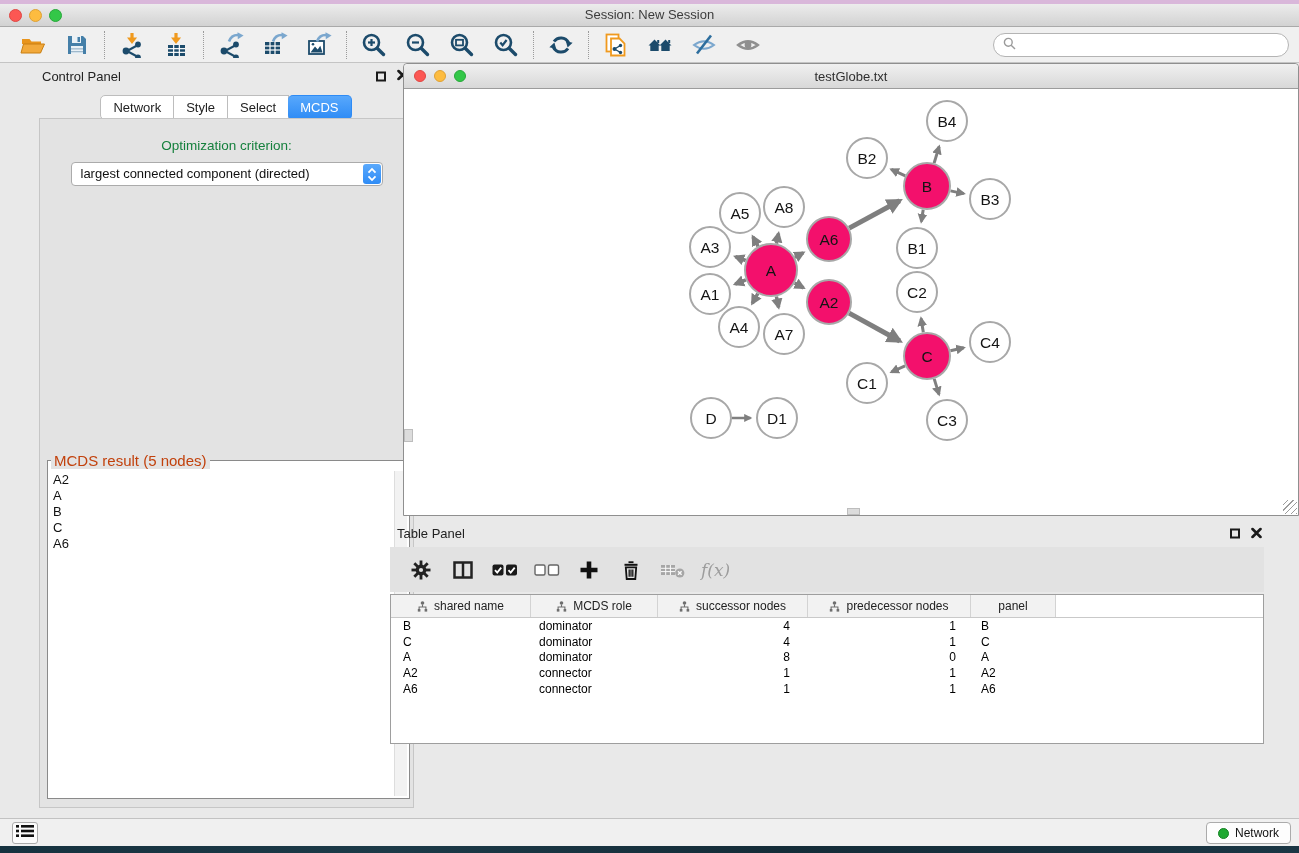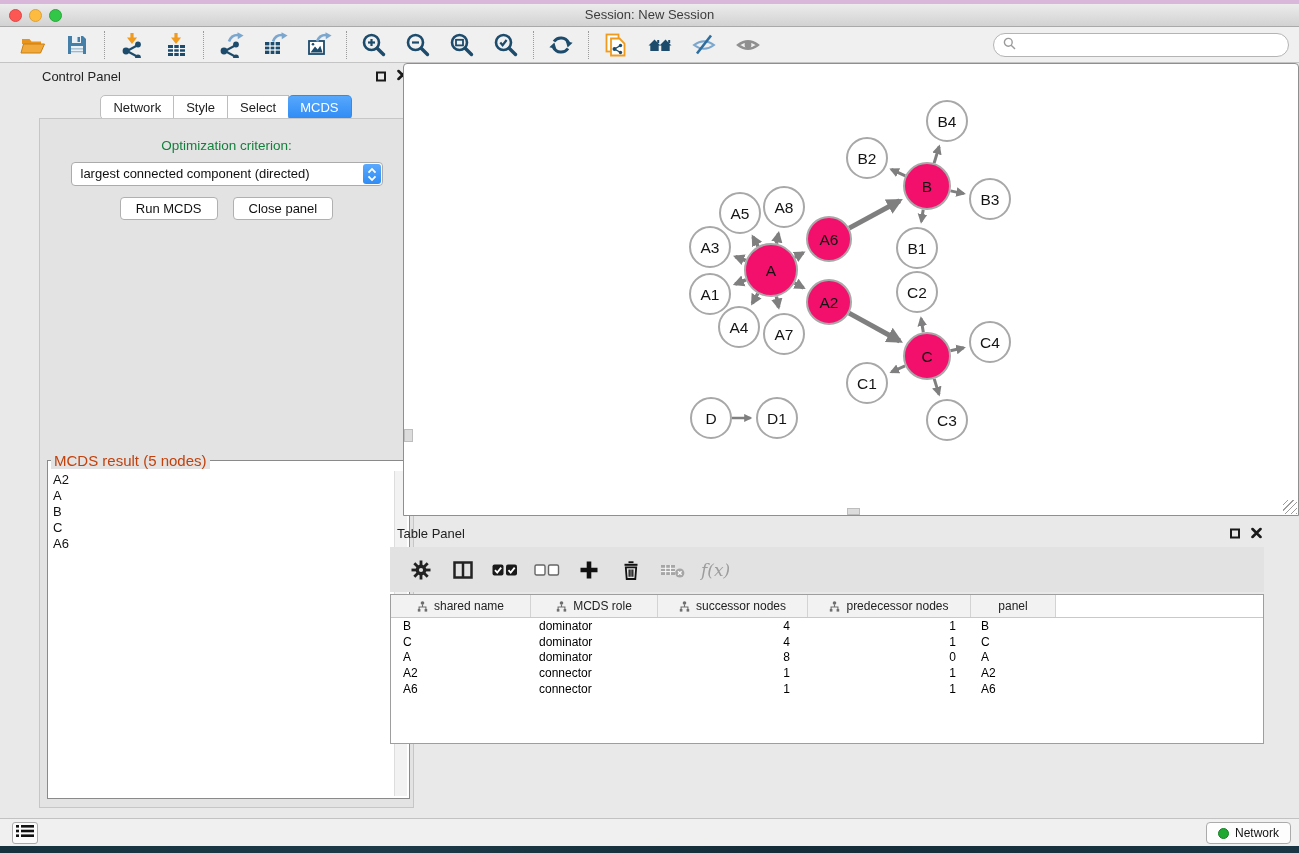--- a/index.html
+++ b/index.html
@@ -368,6 +368,14 @@
 </div>
 
 <div class="net-window">
+  <div class="net-titlebar">
+    <div class="net-lights">
+      <div class="light red"></div>
+      <div class="light yellow"></div>
+      <div class="light green"></div>
+    </div>
+    <div class="net-title">testGlobe.txt</div>
+  </div>
   <div class="net-canvas">
     <svg id="graph-svg" width="894" height="426">
         <defs>

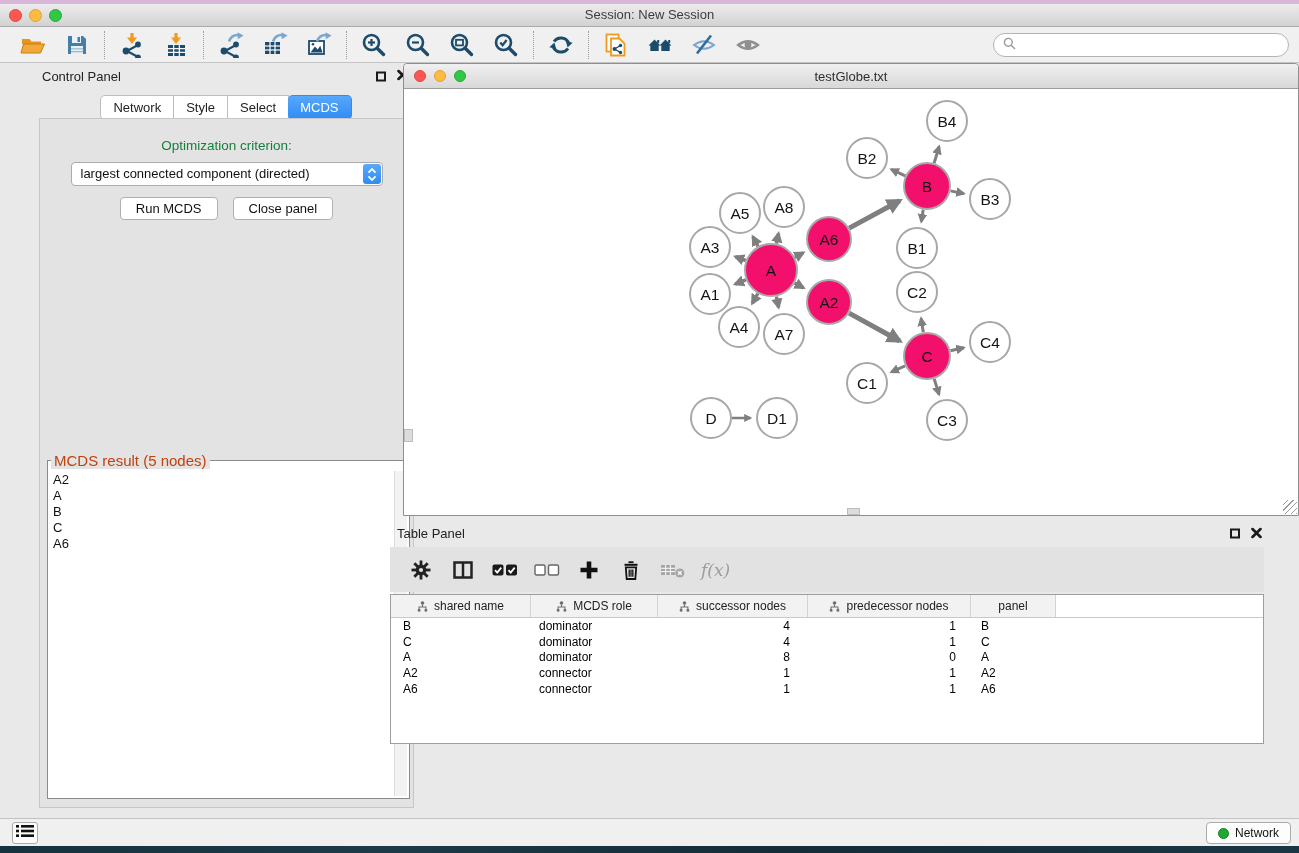--- a/index.html
+++ b/index.html
@@ -348,10 +348,6 @@
             <path d="M1.5 9.3 L5 13 L8.5 9.3" stroke="#FFF" stroke-width="1.8" fill="none"></path>
           </svg>
       </span>
-    </div>
-    <div class="btn-row">
-      <button class="cp-btn">Run MCDS</button>
-      <button class="cp-btn">Close panel</button>
     </div>
     <fieldset class="result-fieldset">
       <legend>MCDS result (5 nodes)</legend>

